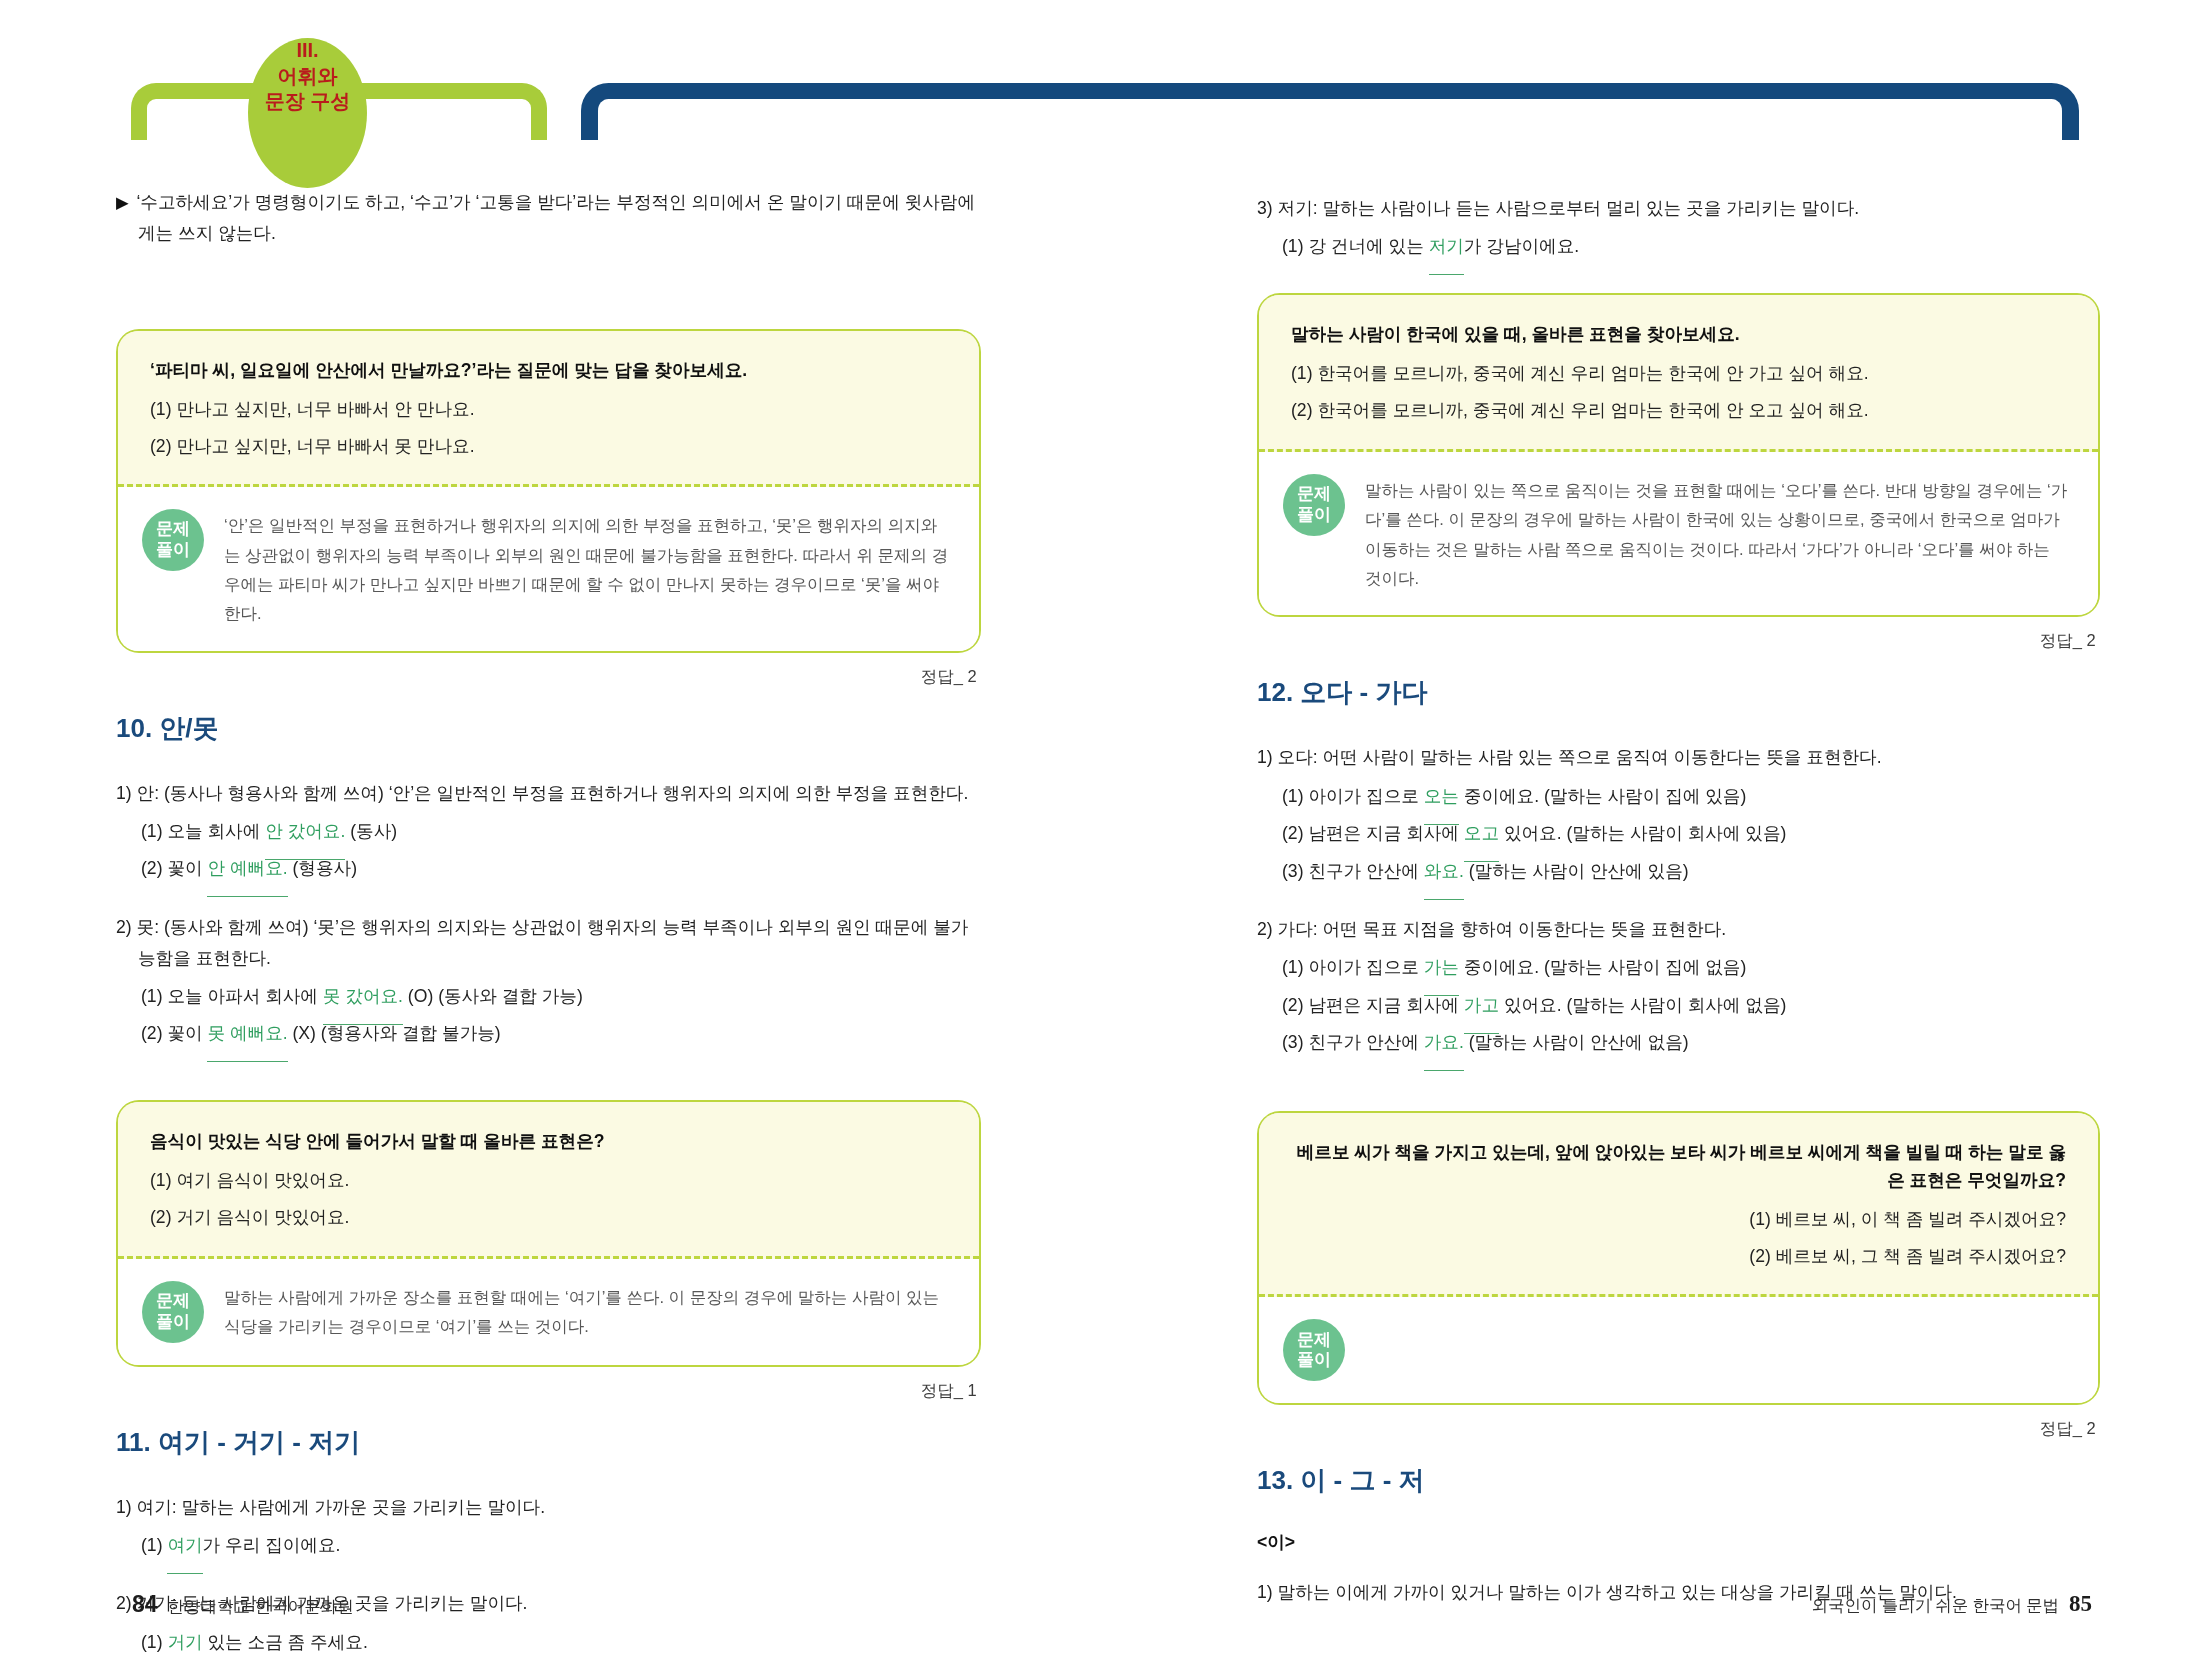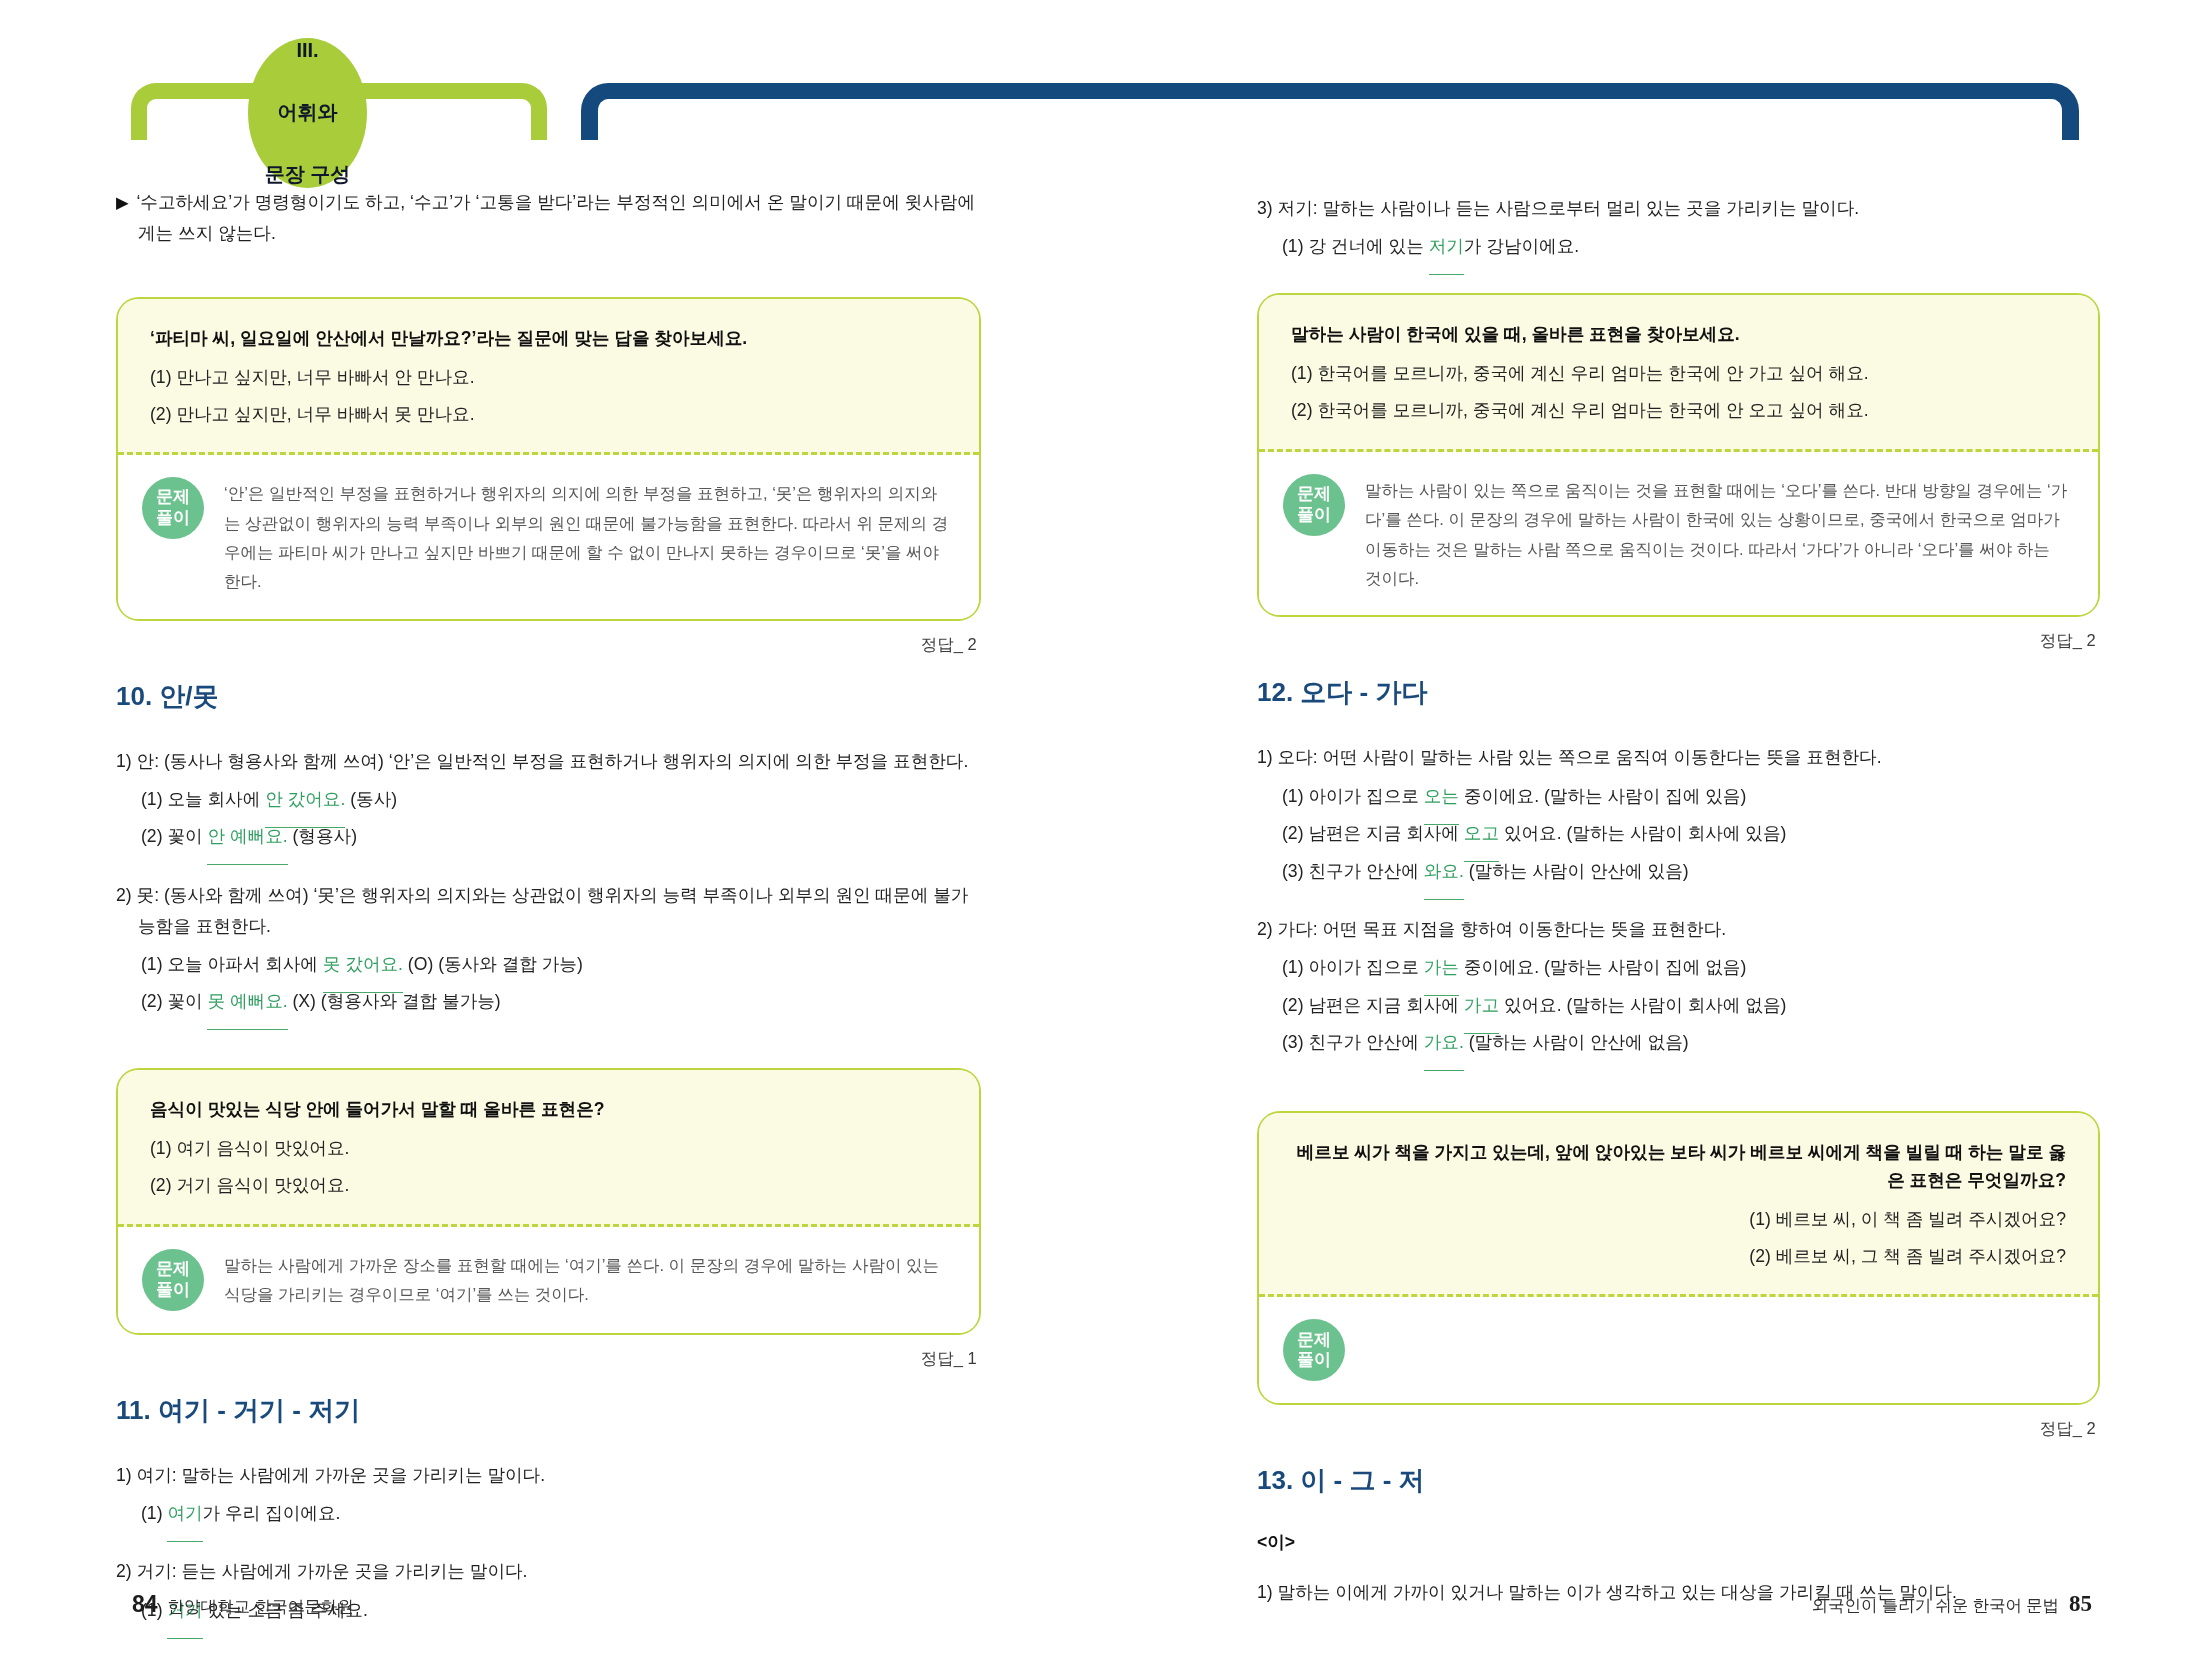--- a/index.html
+++ b/index.html
@@ -11,8 +11,8 @@
   .hdr-bracket.green{left:131px;width:416px;border-color:#a8cc3a;border-width:16.5px 16.5px 0 16.5px;border-radius:25px 25px 0 0;}
   .hdr-bracket.blue{left:581px;width:1498px;border-color:#14497d;border-width:16.5px 17.6px 0 17.6px;border-radius:27.5px 27.5px 0 0;}
   .chapter-badge{position:absolute;left:248px;top:38px;width:119px;height:150px;background:#a8cc3a;border-radius:50%;
-                 display:flex;flex-direction:column;align-items:center;justify-content:space-between;
-                 color:#0f172a;font-weight:700;font-size:20px;line-height:1.28;text-align:center;z-index:2;}
+                 display:flex;flex-direction:column;align-items:center;justify-content:flex-start;
+                 color:#b91c1c;font-weight:700;font-size:20px;line-height:1.28;text-align:center;z-index:2;}
 
   
   .col{position:absolute;top:187px;}

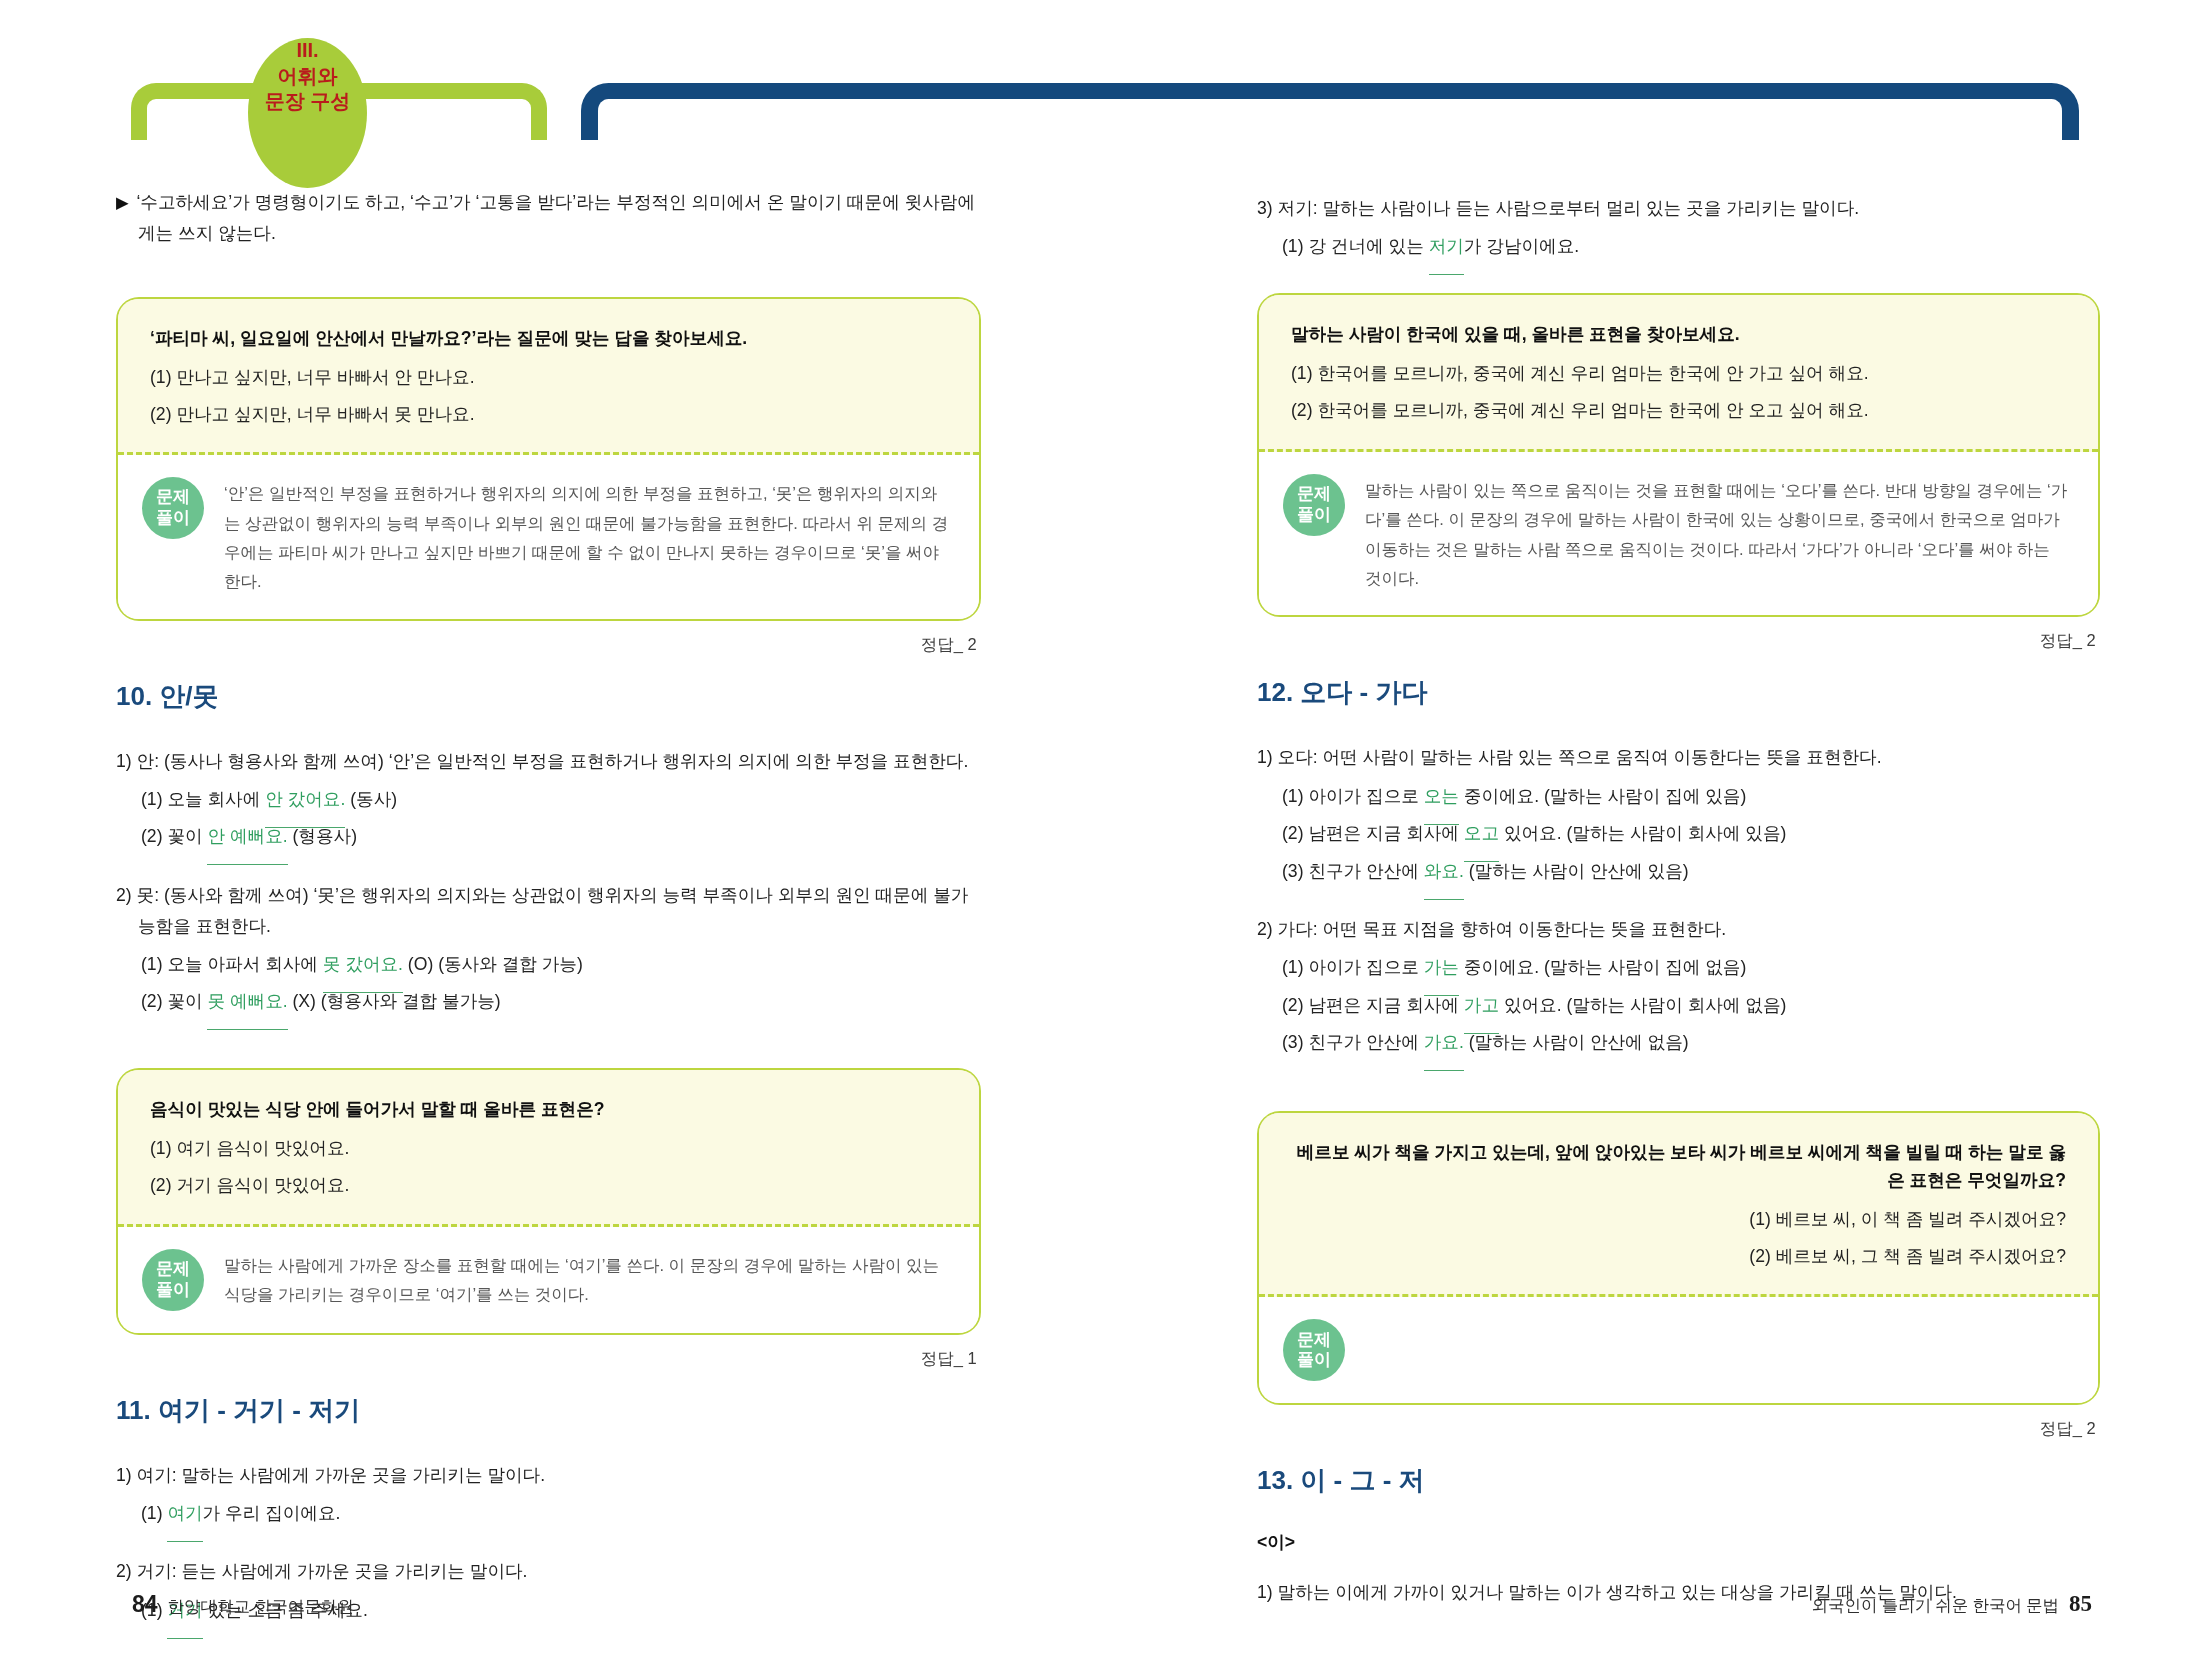--- a/index.html
+++ b/index.html
@@ -66,7 +66,7 @@
       <span class="marker">▶</span><span>‘수고하세요’가 명령형이기도 하고, ‘수고’가 ‘고통을 받다’라는 부정적인 의미에서 온 말이기 때문에 윗사람에게는 쓰지 않는다.</span>
     </p>
 
-    <section class="qabox" style="margin-top:48px;border-radius:23px;">
+    <section class="qabox" style="margin-top:80px;border-radius:23px;">
       <div class="q">
         <p class="q-title">‘파티마 씨, 일요일에 안산에서 만날까요?’라는 질문에 맞는 답을 찾아보세요.</p>
         <p class="q-opt">(1) 만나고 싶지만, 너무 바빠서 안 만나요.</p>

